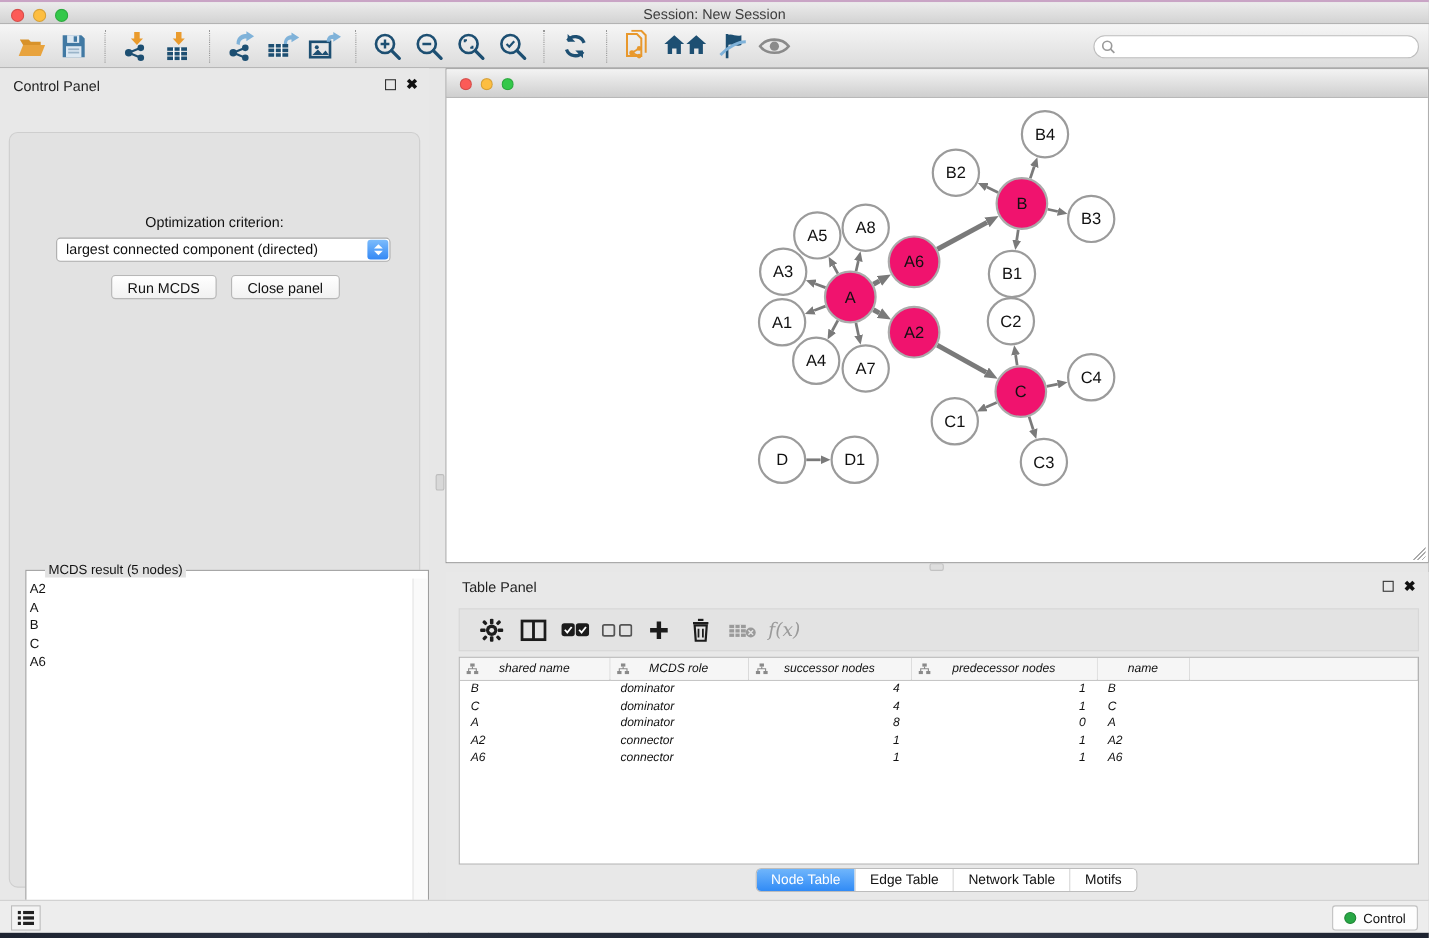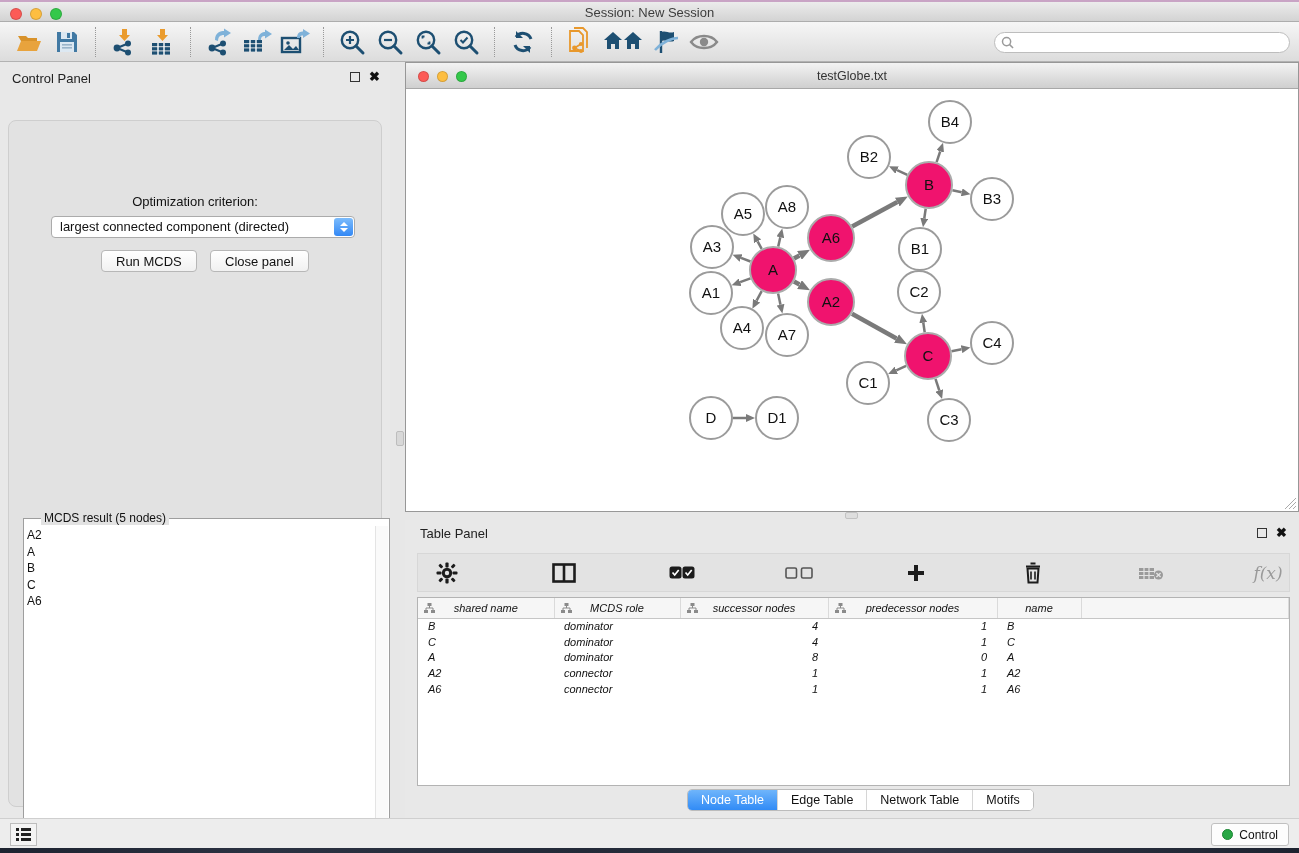--- a/index.html
+++ b/index.html
@@ -319,7 +319,6 @@
         <span class="light yellow"></span>
         <span class="light green"></span>
       </div>
-      <div class="net-title">testGlobe.txt</div>
     </div>
     <div class="net-canvas">
       <svg width="892" height="422" viewBox="0 0 892 422">

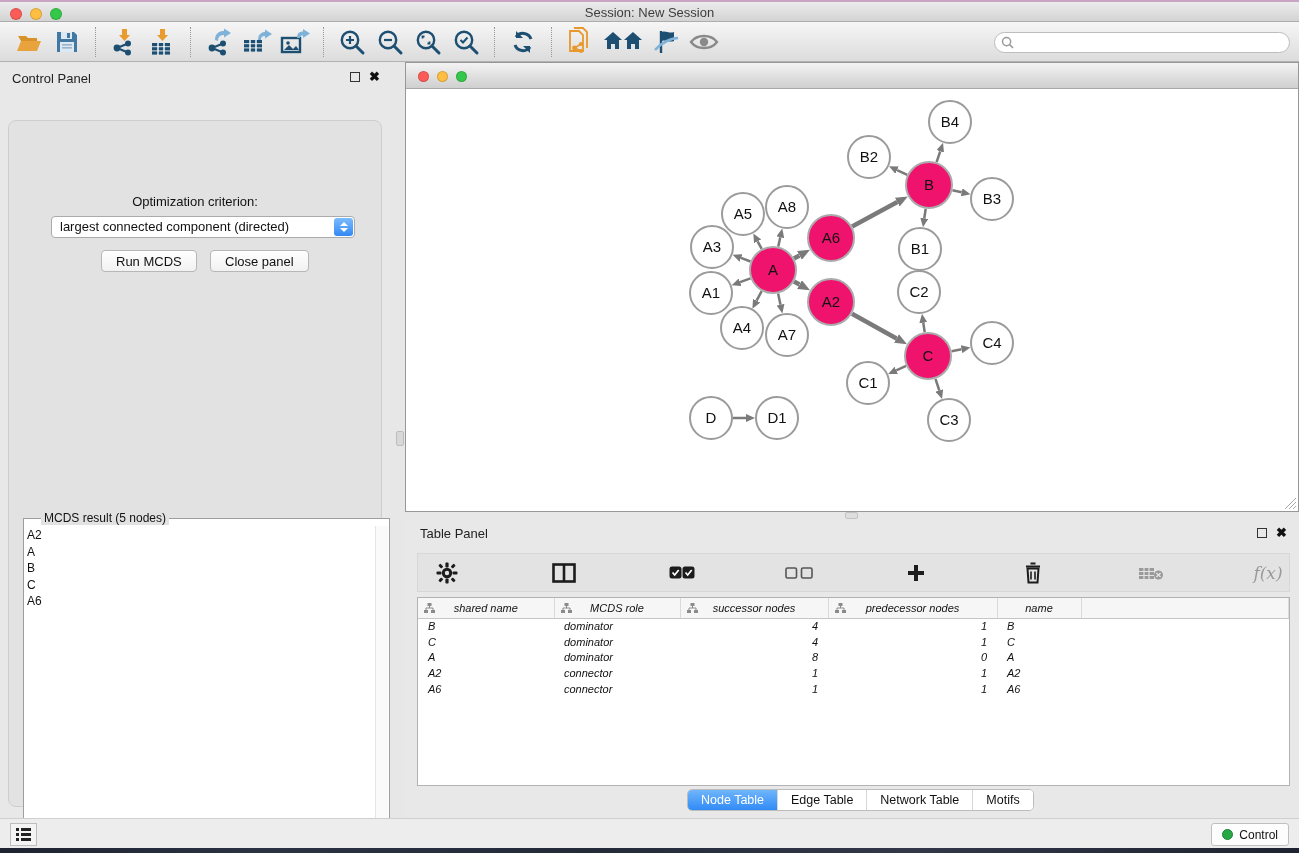--- a/index.html
+++ b/index.html
@@ -82,7 +82,7 @@
   .table-panel { position:absolute; left:405px; top:520px; width:894px; height:298px; background:#e8e8e8; }
   .tp-header { position:absolute; left:15px; top:6px; font-size:13px; color:#222; }
   .tp-toolbar { position:absolute; left:12px; top:33px; width:873px; height:39px; background:#e3e3e3;
-    border:1px solid #d7d7d7; display:flex; align-items:center; padding-left:12px;justify-content:space-between; }
+    border:1px solid #d7d7d7; display:flex; align-items:center; padding-left:12px; }
   .tp-ico { width:34px; height:26px; display:flex; align-items:center; justify-content:center; margin-right:4px; }
   .fx { font-family:"DejaVu Serif", serif; font-style:italic; font-size:17px; color:#9a9a9a; }
 

